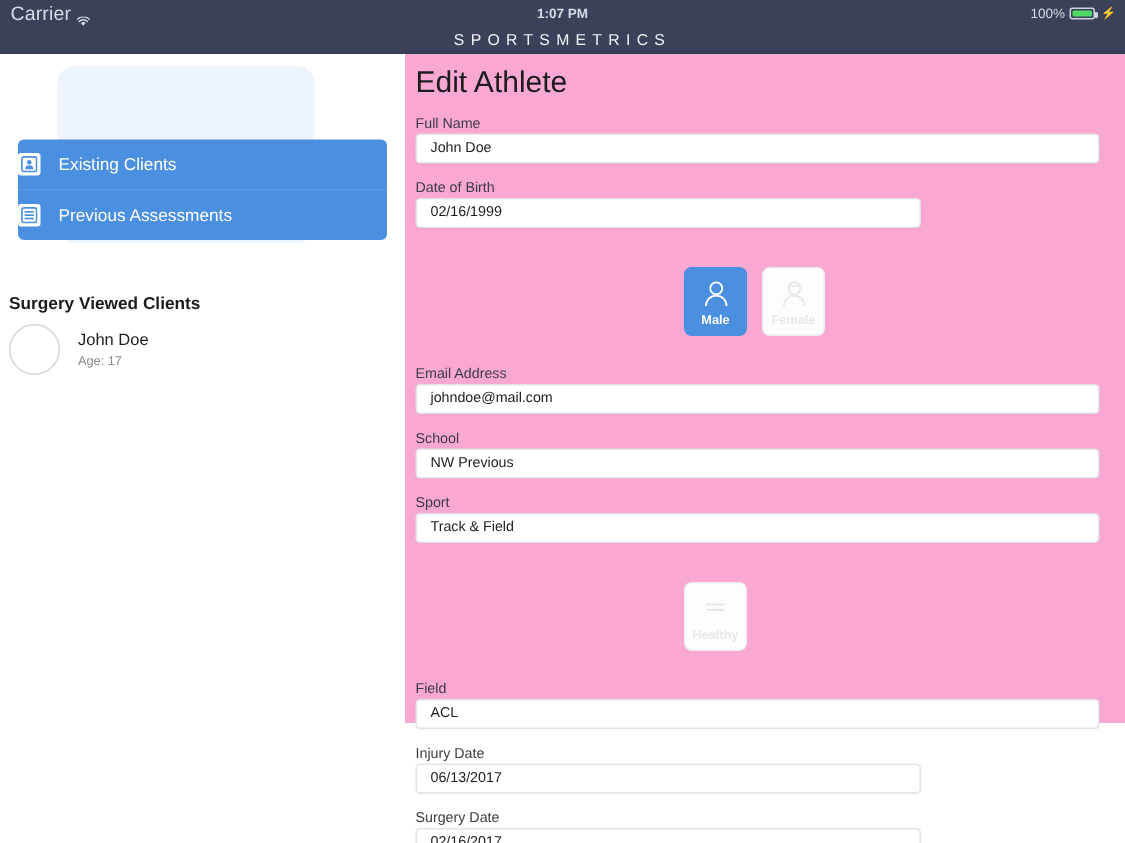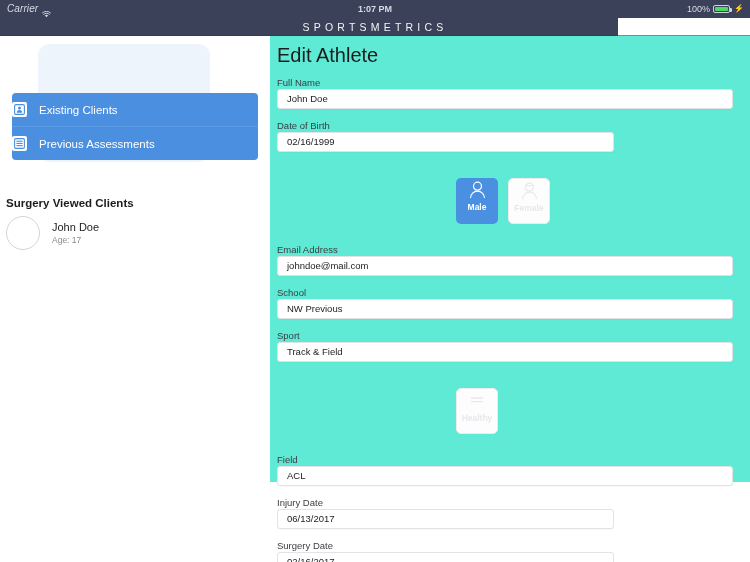--- a/index.html
+++ b/index.html
@@ -18,7 +18,7 @@
     font-size:9px; line-height:18px;
   }
   .sb-left{ position:absolute; left:7px; top:0; display:flex; align-items:center; gap:4px; height:18px;}
-  .sb-carrier{ font-size:10px; letter-spacing:.1px;font-style:italic;}
+  .sb-carrier{ font-size:13px; letter-spacing:.1px;}
   .wifi-icon{ display:inline-block; width:9px; height:7px; position:relative; top:0px;}
   .sb-center{ position:absolute; left:0; width:750px; text-align:center; font-size:9px; font-weight:bold;}
   .sb-right{ position:absolute; right:6px; top:0; height:18px; display:flex; align-items:center; gap:3px;}

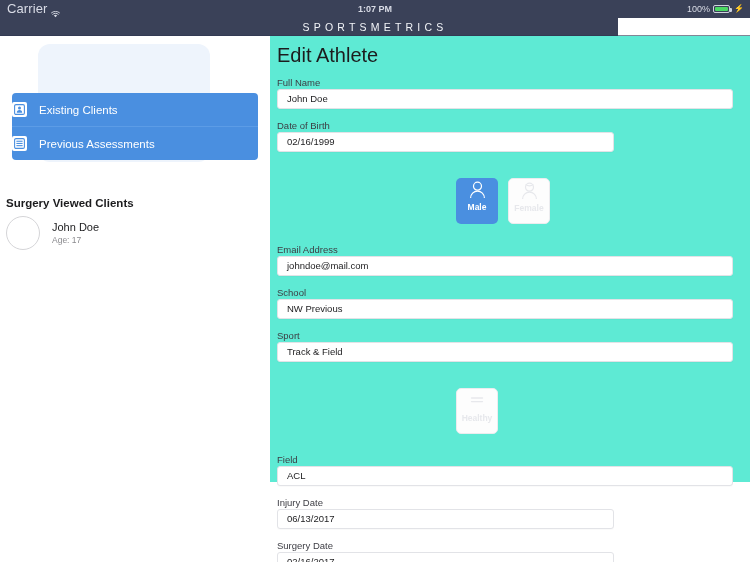--- a/index.html
+++ b/index.html
@@ -30,7 +30,7 @@
 
   
   .navbar{
-    position:absolute; top:18px; left:0; width:618px; height:18px;
+    position:absolute; top:18px; left:0; width:750px; height:18px;
     background:#3a4158;
   }
   .brand{

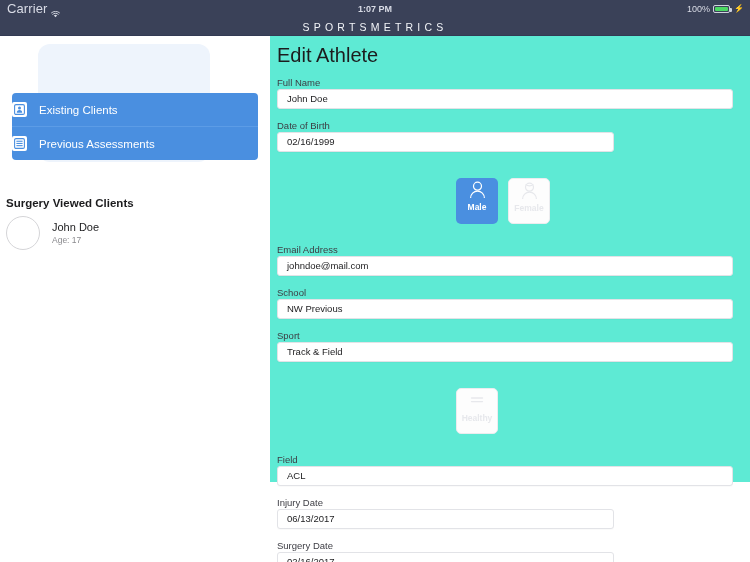--- a/index.html
+++ b/index.html
@@ -84,7 +84,7 @@
 
   
   .main{
-    position:absolute; top:36px; left:270px; width:480px; height:446px; background:#5eead4;
+    position:absolute; top:36px; left:270px; width:480px; height:446px; background:#f9a8d4;
   }
   .page-title{
     position:absolute; left:7px; top:8px; font-size:20px; color:#1c1c1e; font-weight:normal;

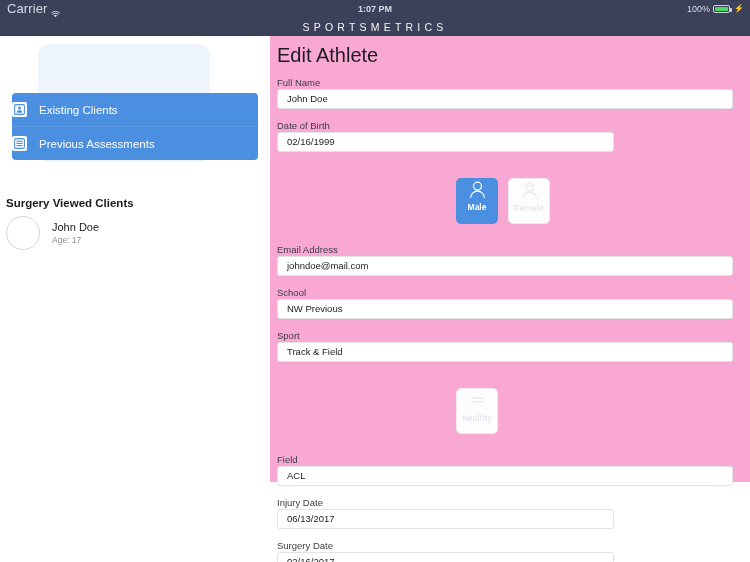--- a/index.html
+++ b/index.html
@@ -107,7 +107,7 @@
   .toggle-group{ position:absolute; display:flex; gap:10px; }
   .toggle{
     width:42px; height:46px; border-radius:5px;
-    display:flex; flex-direction:column; align-items:center; 
+    display:flex; flex-direction:column; align-items:center; justify-content:center;
     gap:2px; font-size:8.5px; font-weight:bold;
   }
   .toggle.on{ background:#4a8fe0; color:#ffffff; }

